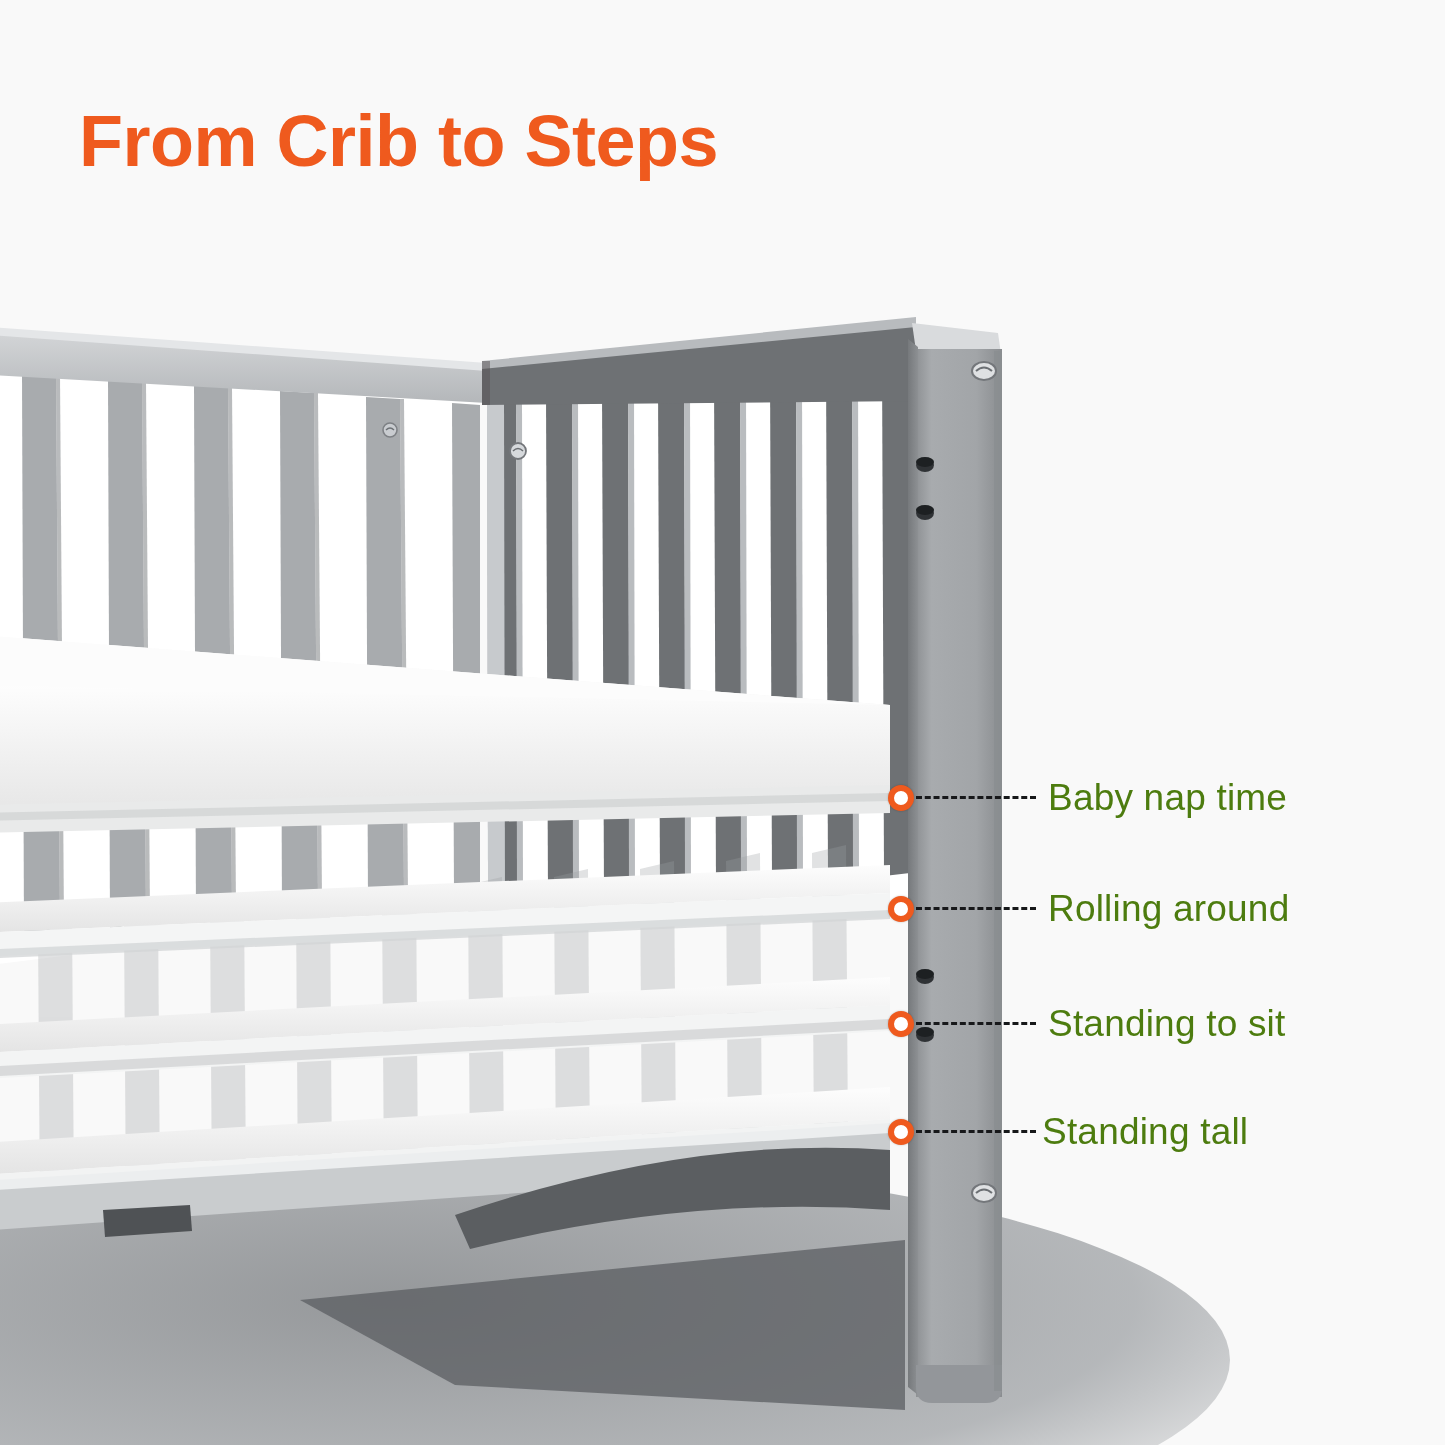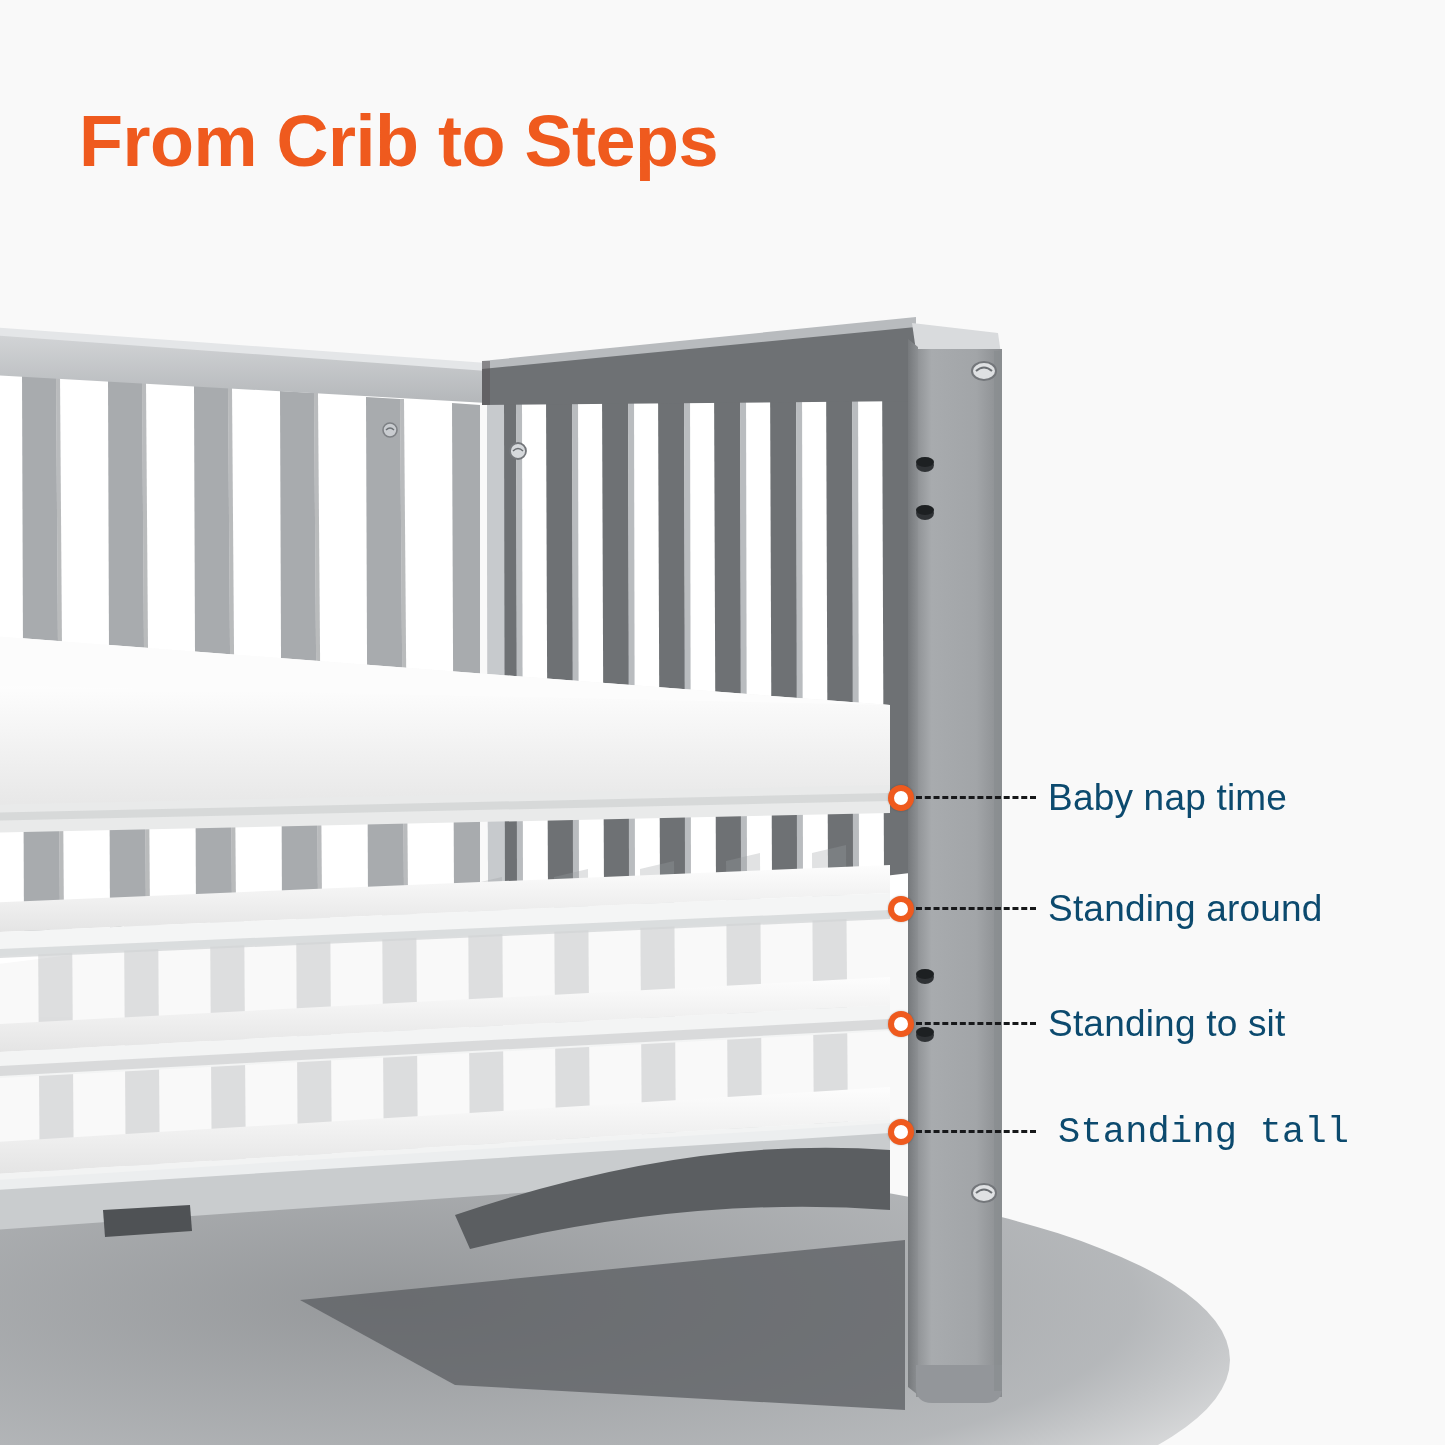--- a/index.html
+++ b/index.html
@@ -41,7 +41,7 @@
   .co-text{
     position:absolute;left:160px;top:0;
     font-size:37px;line-height:46px;
-    color:#0c4a6e;white-space:nowrap;
+    color:#4d7c0f;white-space:nowrap;
     letter-spacing:.2px;
   }
   .co-text.indent{left:170px;font-family:Liberation Mono, monospace;}

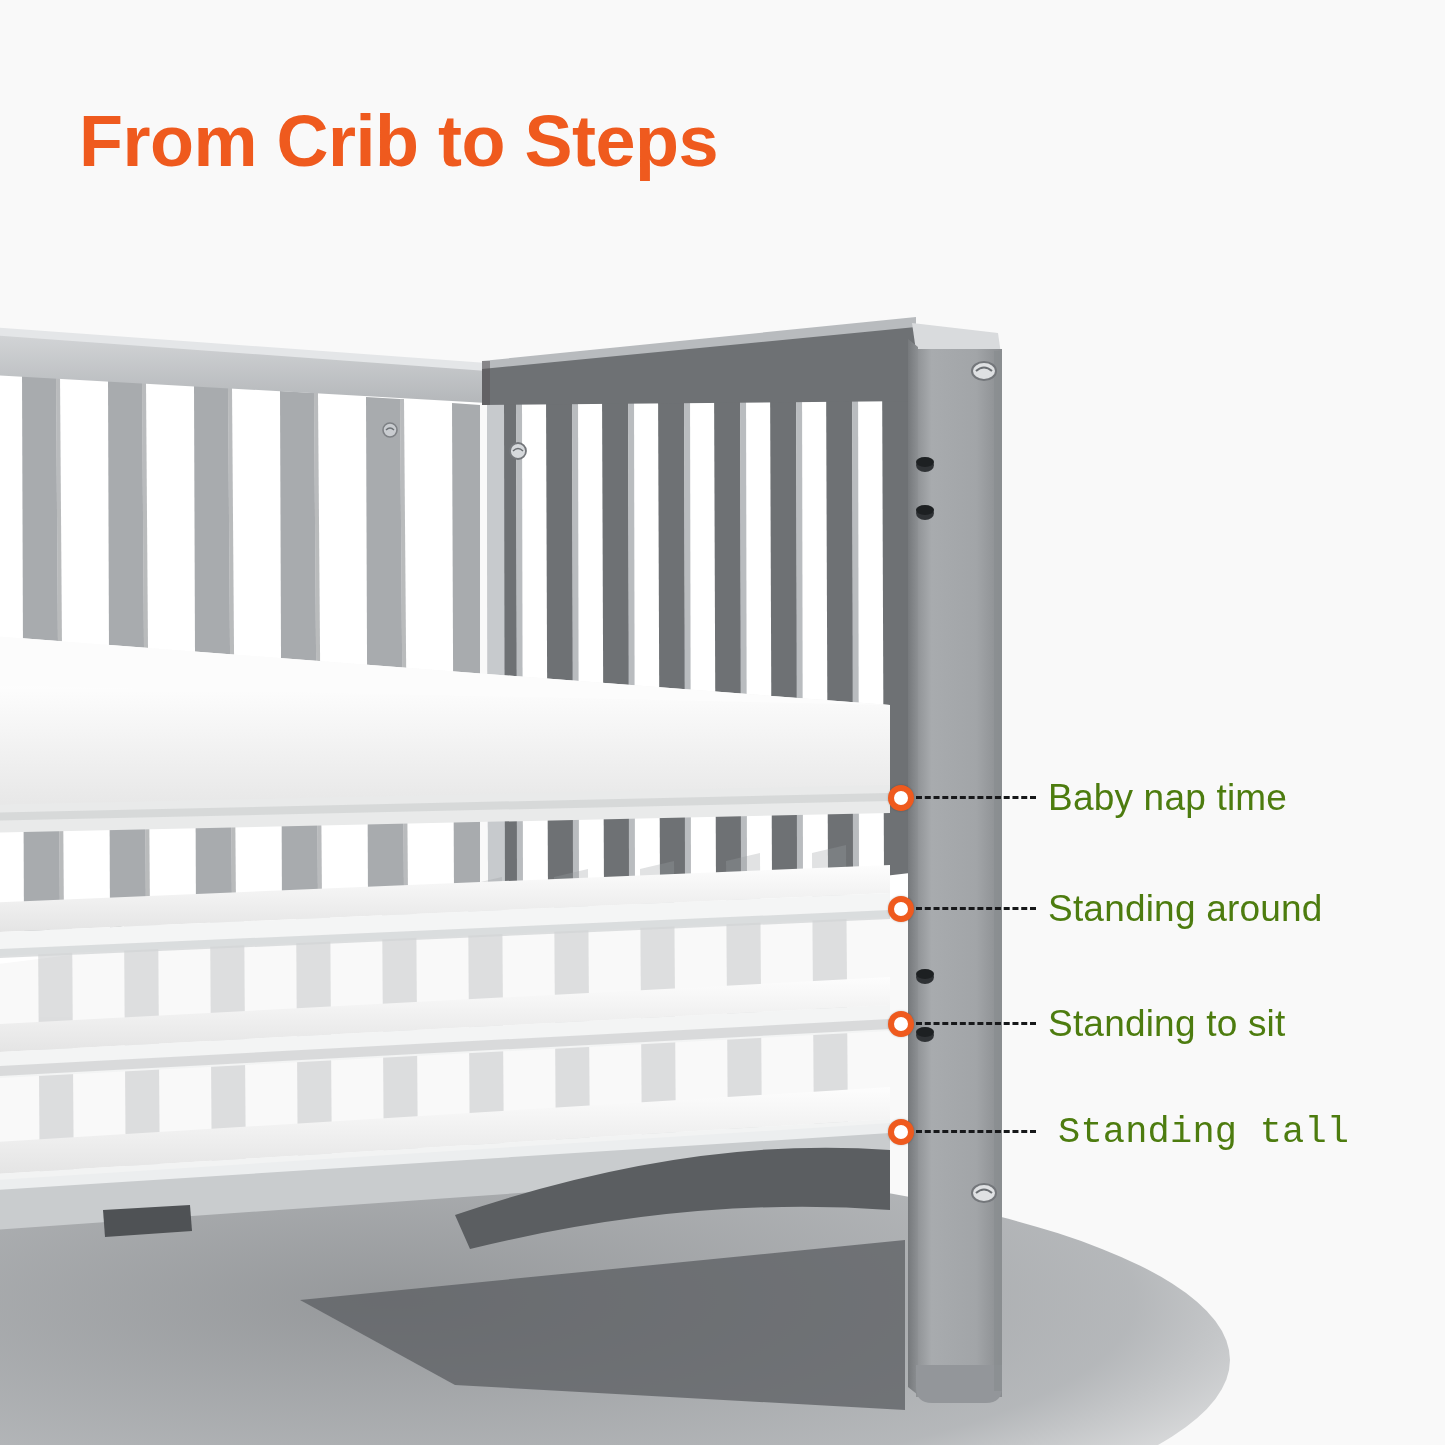--- a/index.html
+++ b/index.html
@@ -272,7 +272,7 @@
   <div class="callout" style="left:888px;top:866px;">
     <span class="co-ring"></span>
     <span class="co-dash"></span>
-    <span class="co-text">Standing around</span>
+    <span class="co-text">Rolling around</span>
   </div>
 
   <div class="callout" style="left:888px;top:981px;">

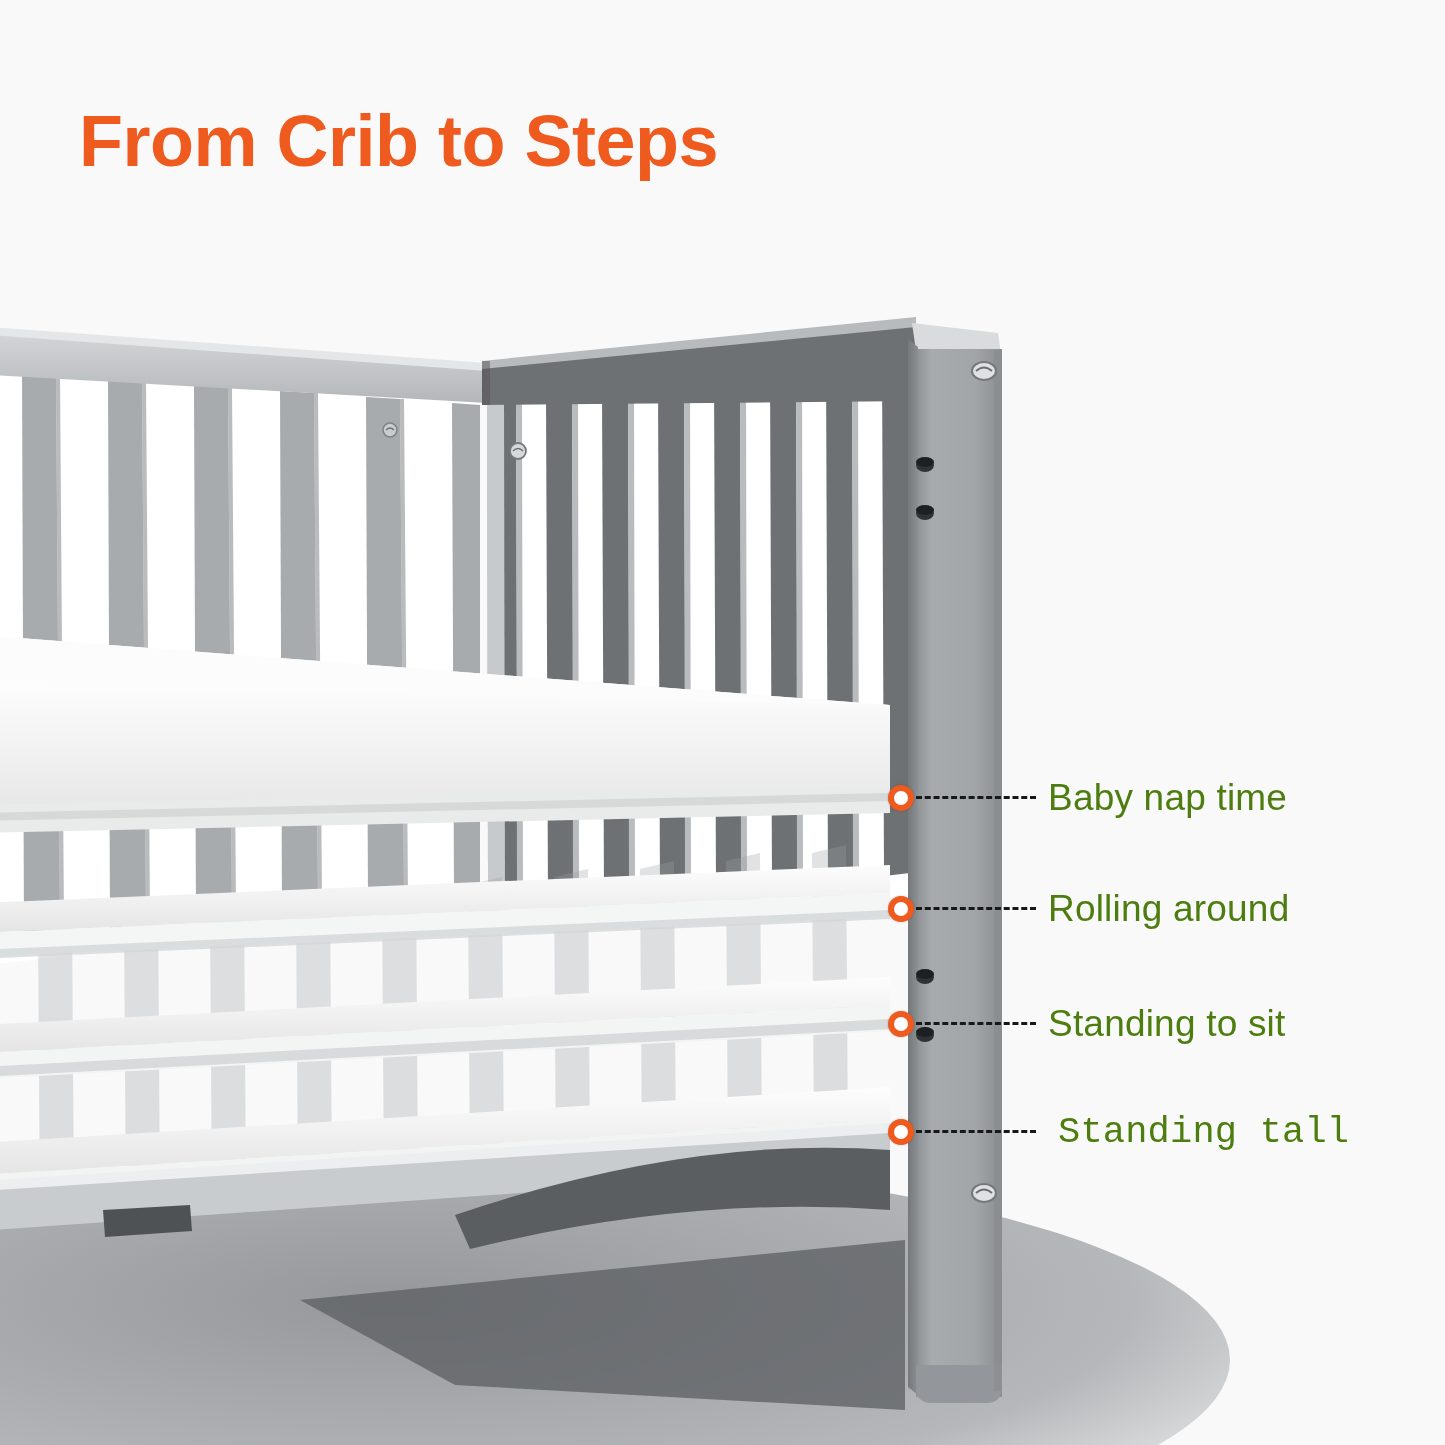--- a/index.html
+++ b/index.html
@@ -44,7 +44,7 @@
     color:#4d7c0f;white-space:nowrap;
     letter-spacing:.2px;
   }
-  .co-text.indent{left:170px;font-family:Liberation Mono, monospace;}
+  .co-text.indent{left:154px;}
 </style>
 </head>
 <body>

